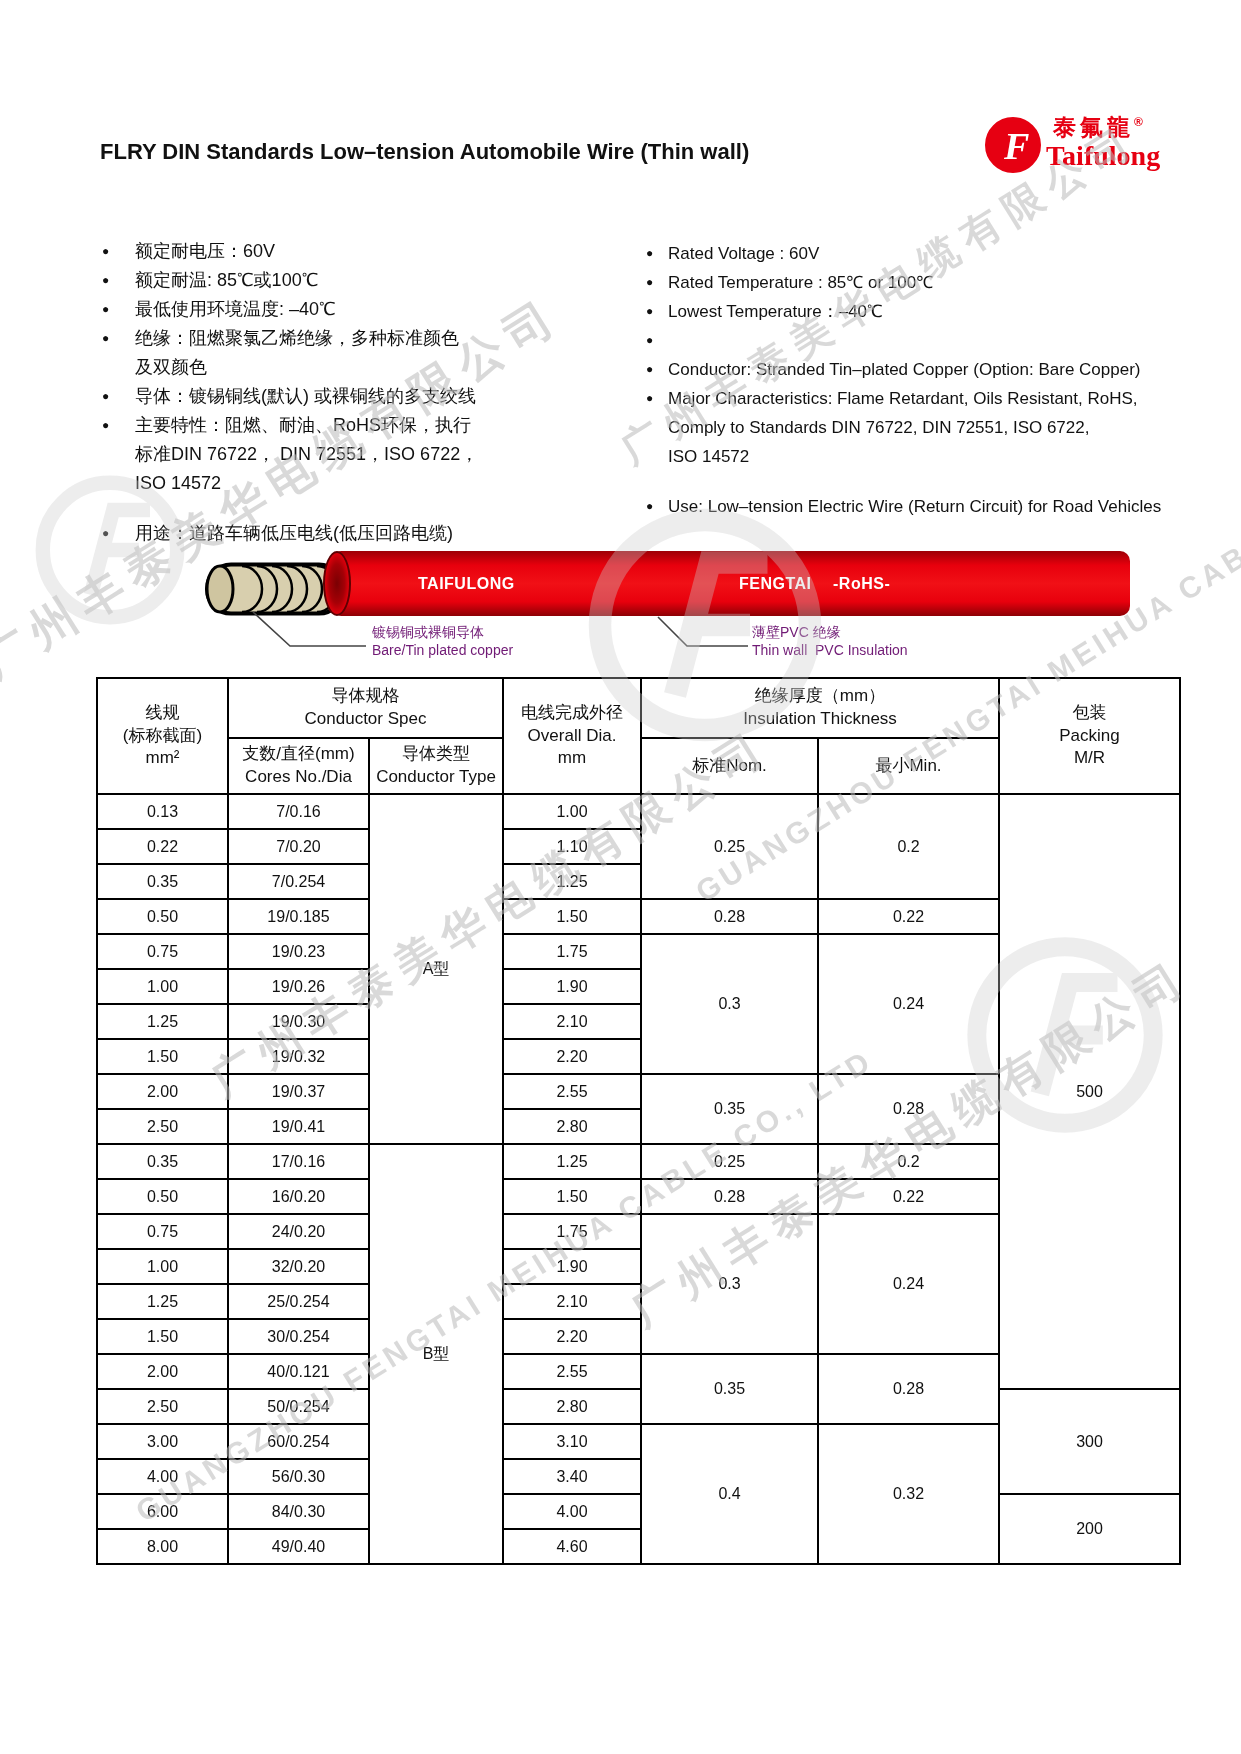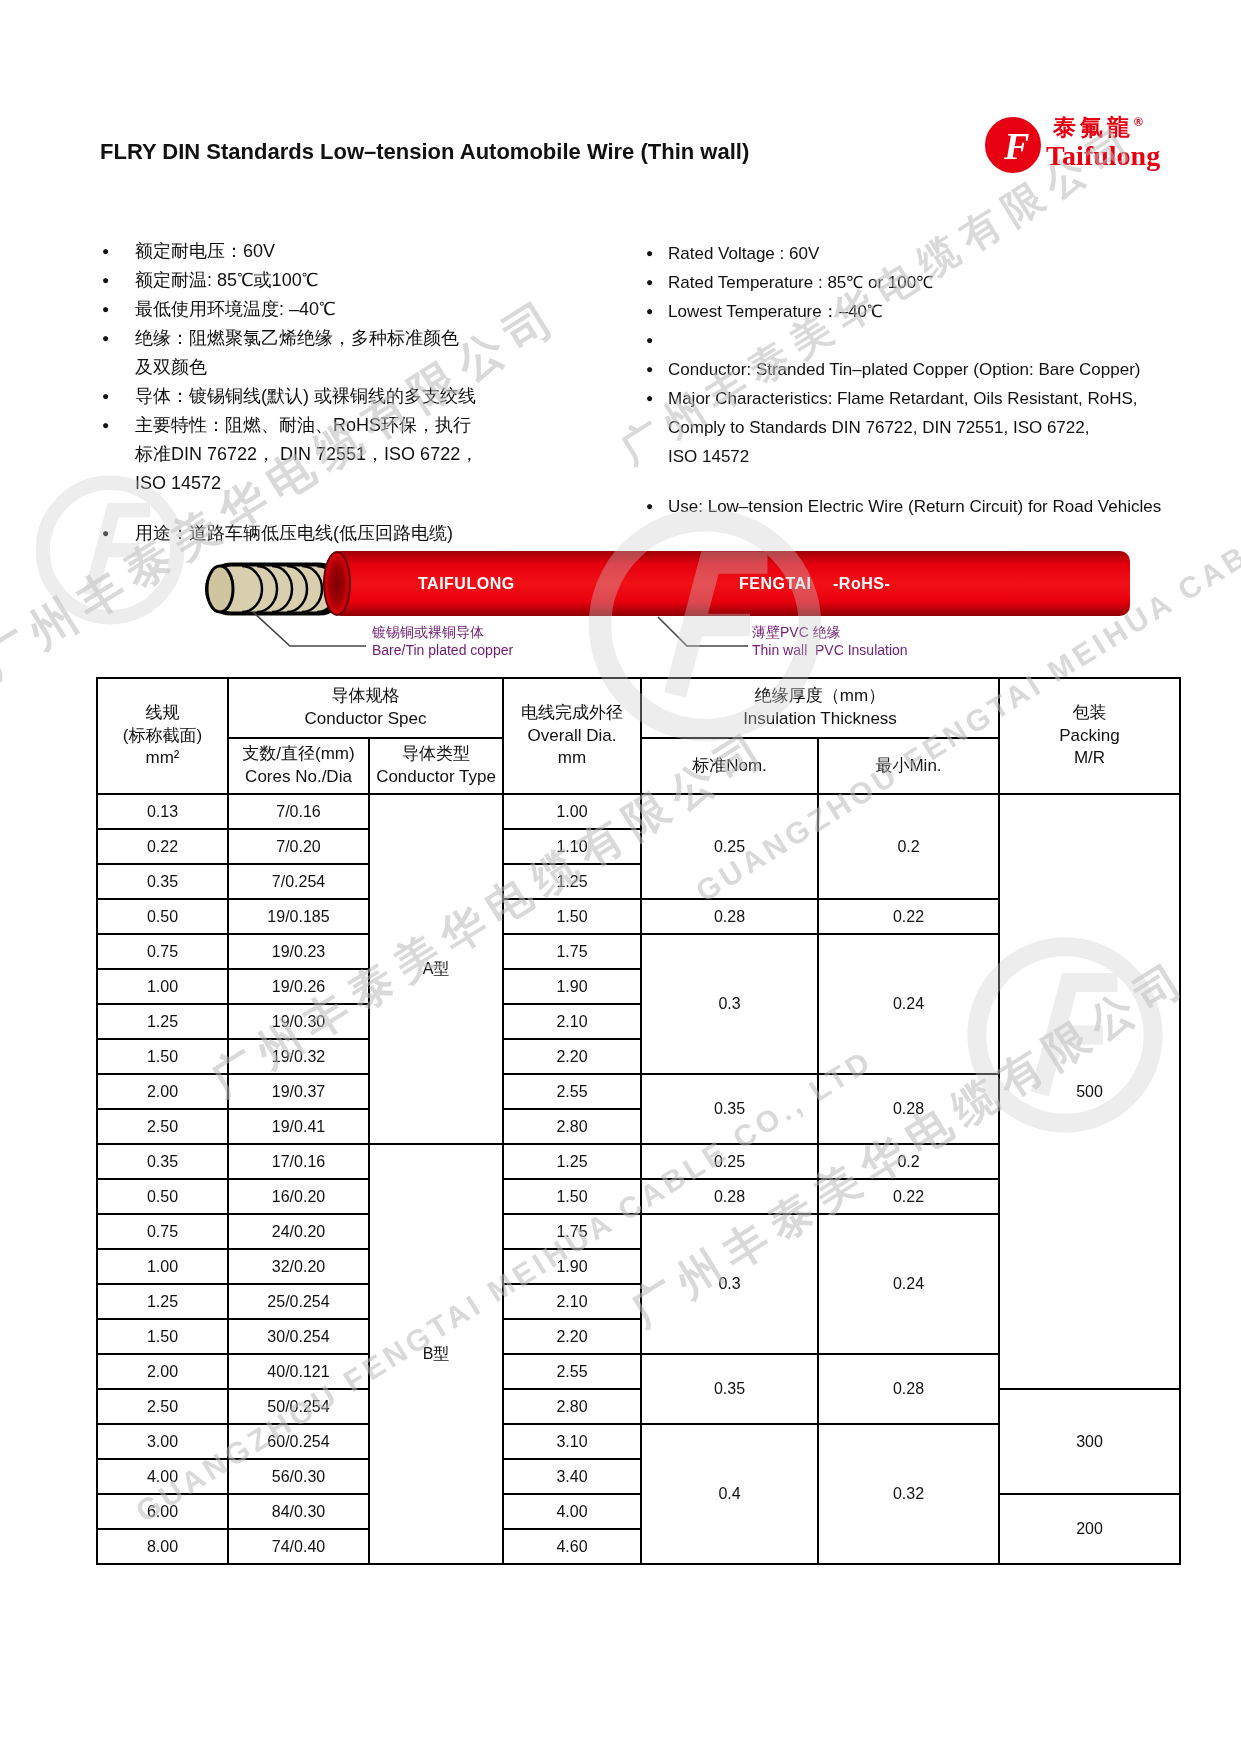--- a/index.html
+++ b/index.html
@@ -553,7 +553,7 @@
             <div>8.00</div>
           </td>
           <td>
-            <div>74/0.40</div>
+            <div>49/0.40</div>
           </td>
           <td>
             <div>4.60</div>

